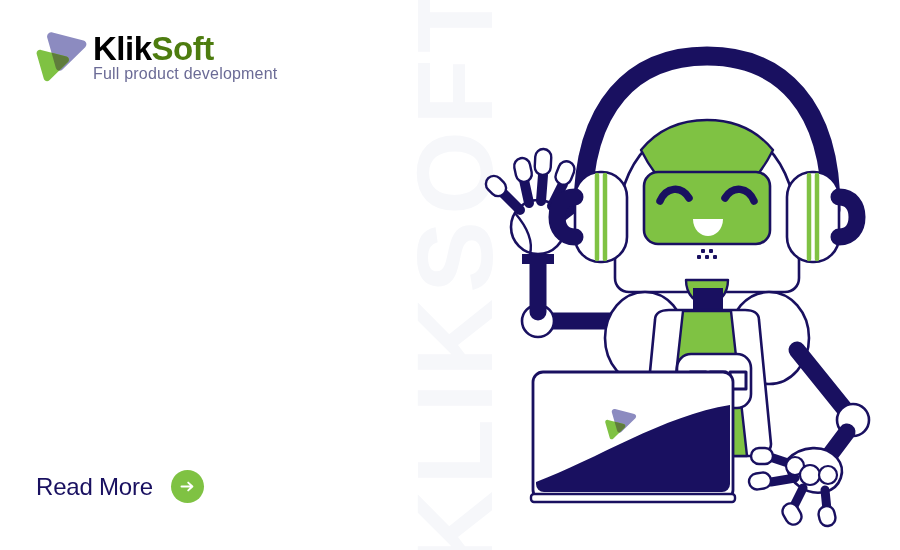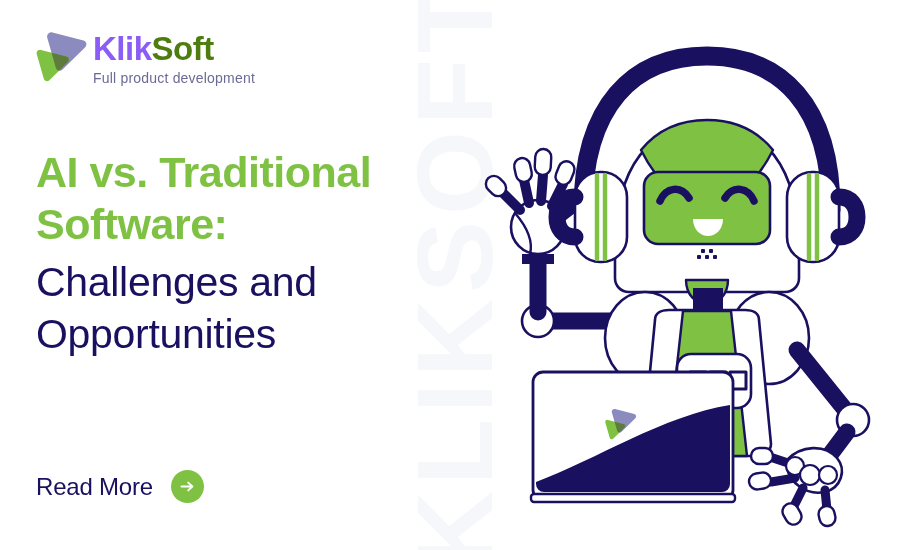--- a/index.html
+++ b/index.html
@@ -48,7 +48,7 @@
     line-height:1;
     white-space:nowrap;
   }
-  .logo-word .klik { color:#8b5cf6; }
+  .logo-word .klik { color:#000000; }
   .logo-word .soft { color:#4d7c0f; }
   .logo-tagline {
     margin-top:5px;

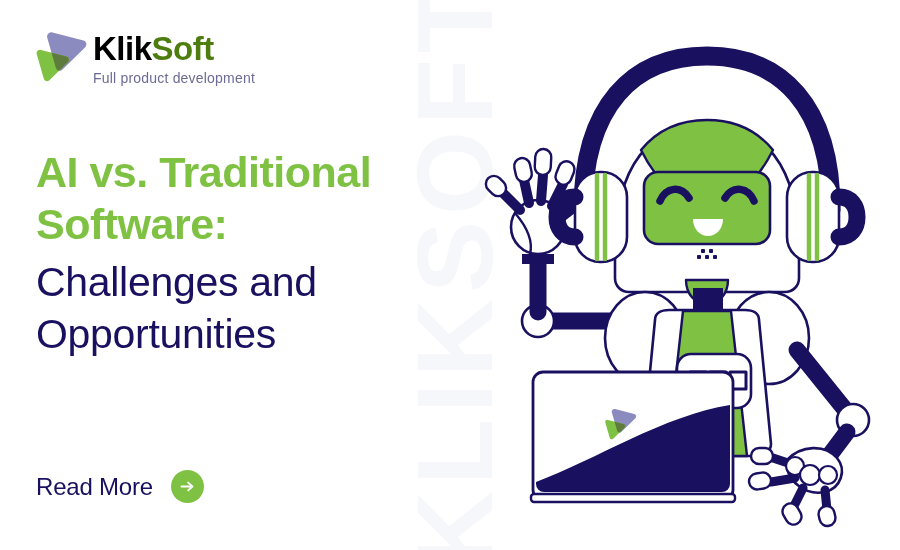--- a/index.html
+++ b/index.html
@@ -51,8 +51,7 @@
   .logo-word .klik { color:#000000; }
   .logo-word .soft { color:#4d7c0f; }
   .logo-tagline {
-    margin-top:5px;
-    font-size:14px;
+    font-size:16px;
     color:#6b6b96;
     letter-spacing:0.2px;
     white-space:nowrap;

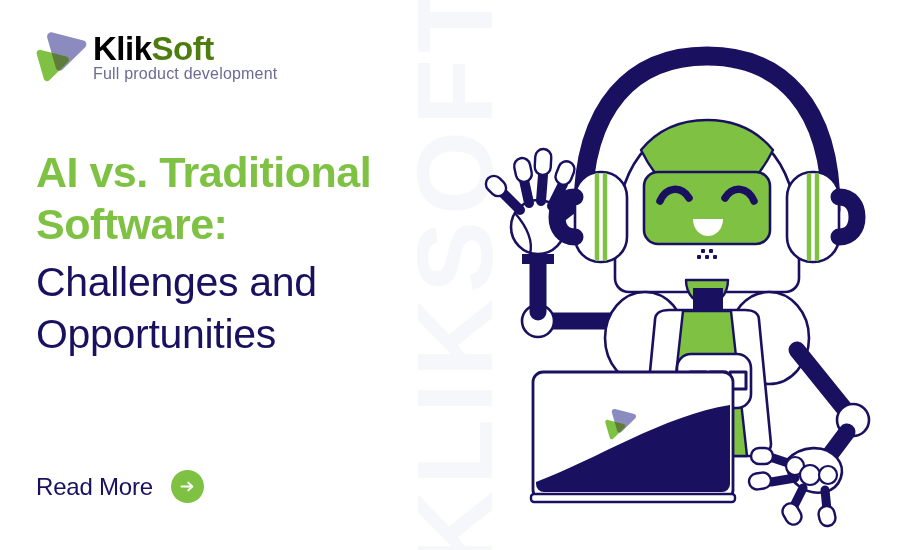--- a/index.html
+++ b/index.html
@@ -137,10 +137,6 @@
     </div>
   </div>
 
-  <div class="headline">
-    <div class="headline-green">AI vs. Traditional Software:</div>
-    <div class="headline-navy">Challenges and Opportunities</div>
-  </div>
 
   <a class="cta" href="#">
     <span class="cta-label">Read More</span>

